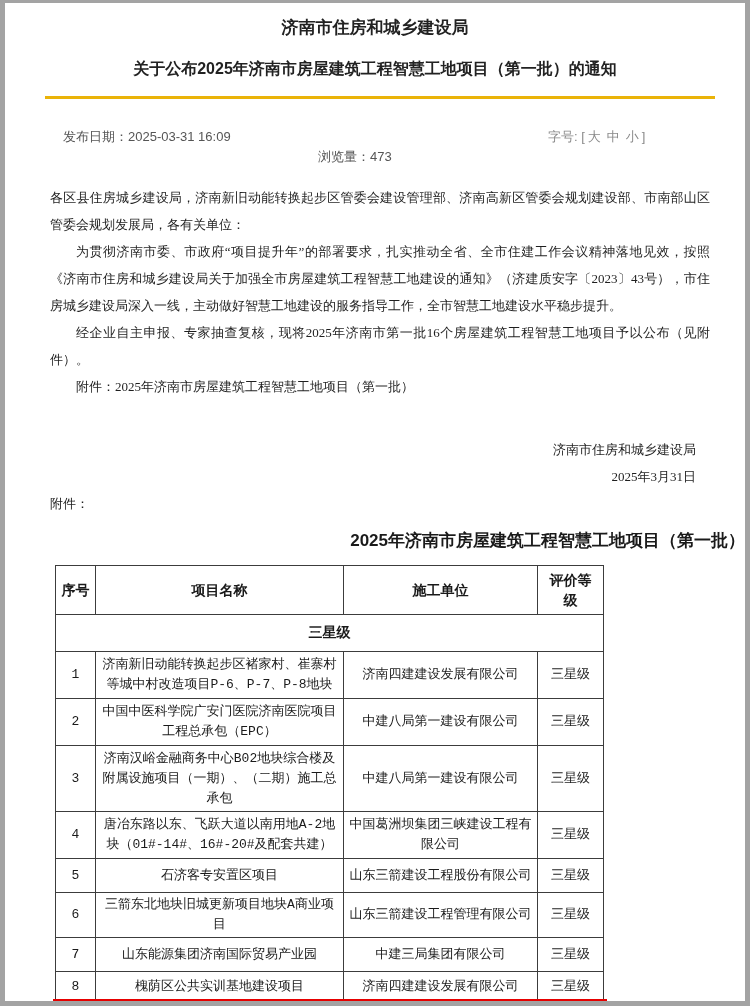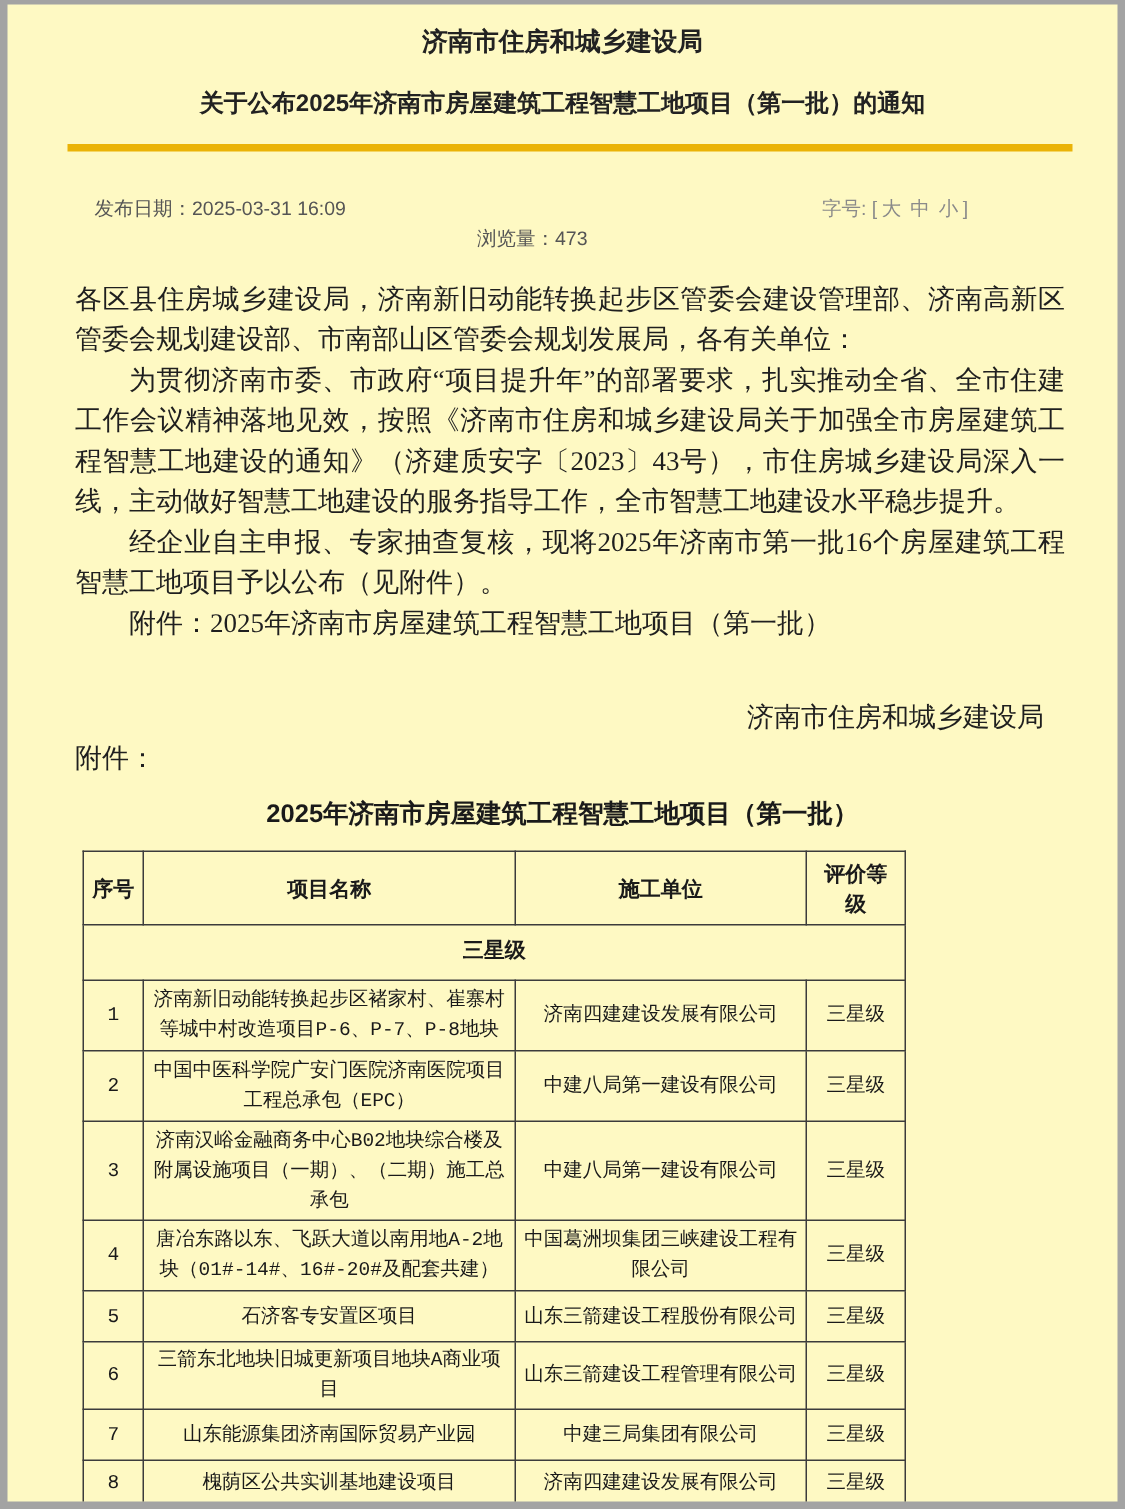--- a/index.html
+++ b/index.html
@@ -11,7 +11,7 @@
   }
   .page{
     position:absolute;left:5px;top:3px;right:5px;bottom:5px;
-    background:#fef9c3;overflow:hidden;
+    background:#ffffff;overflow:hidden;
     color:#333;
   }
   .org-title{

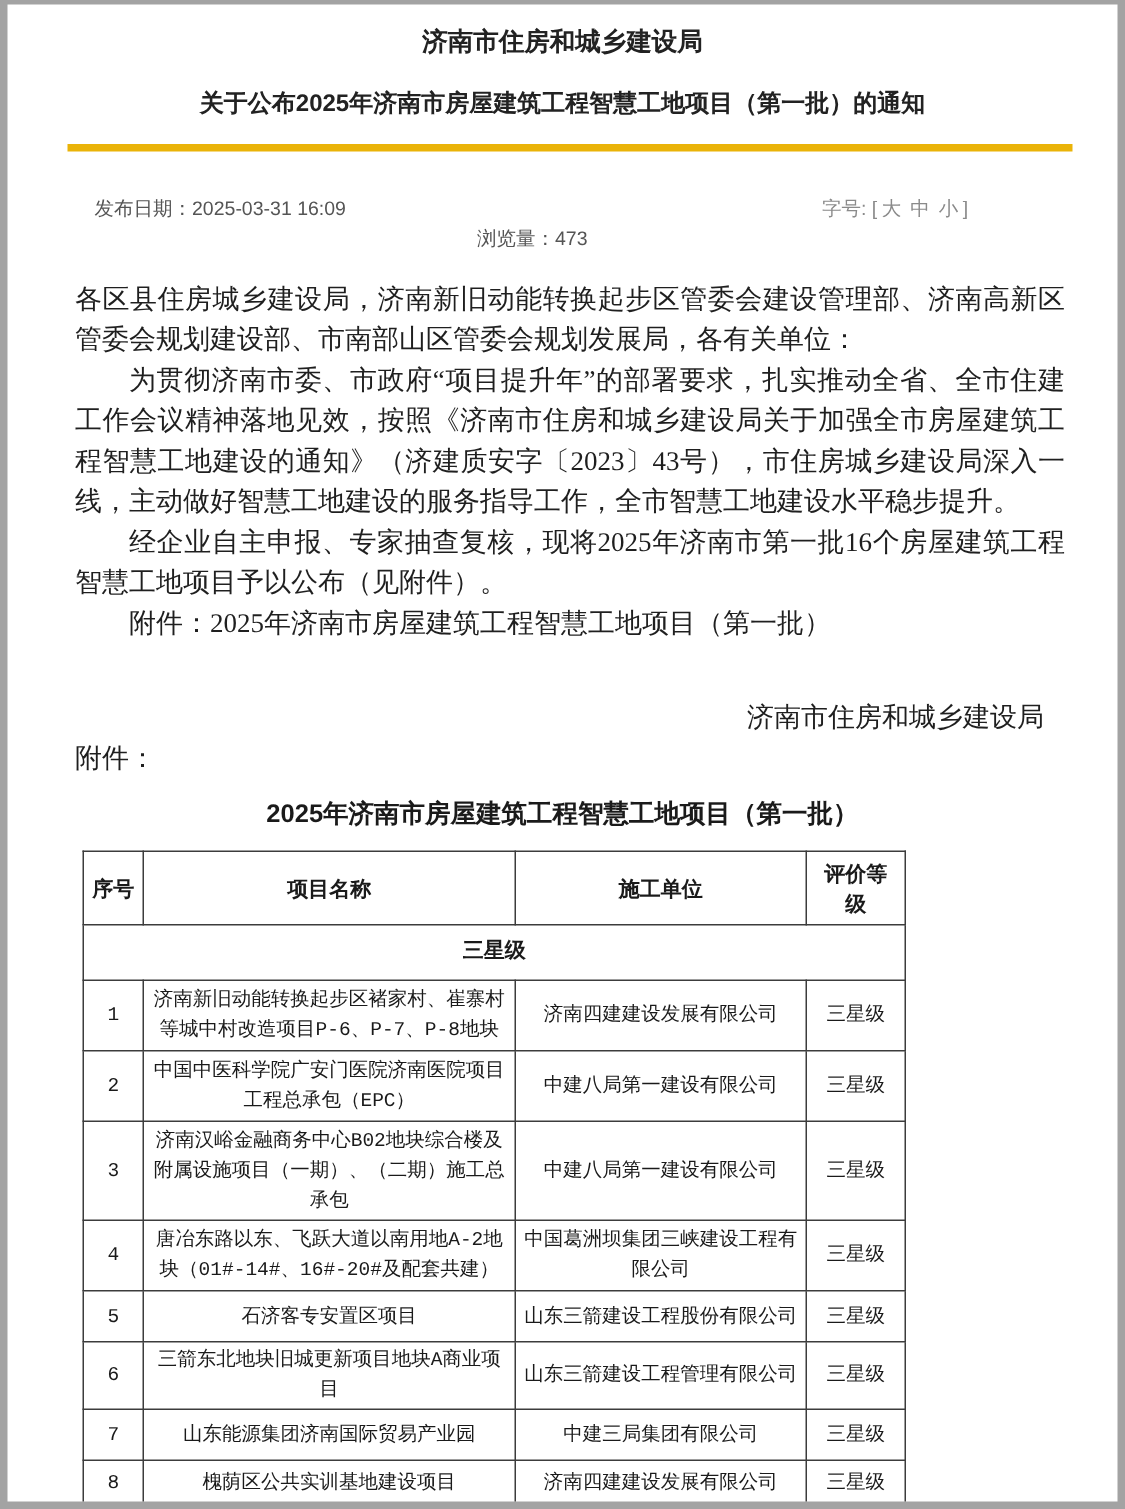--- a/index.html
+++ b/index.html
@@ -24,7 +24,7 @@
   }
   .meta-bar{
     margin:16px 30px 0 40px;
-    border-top:5px solid #eab308;
+    border-top:3px solid #eab308;
     padding:8px 0 4px 0;
     display:flex;align-items:center;
     font-size:13px;color:#555;

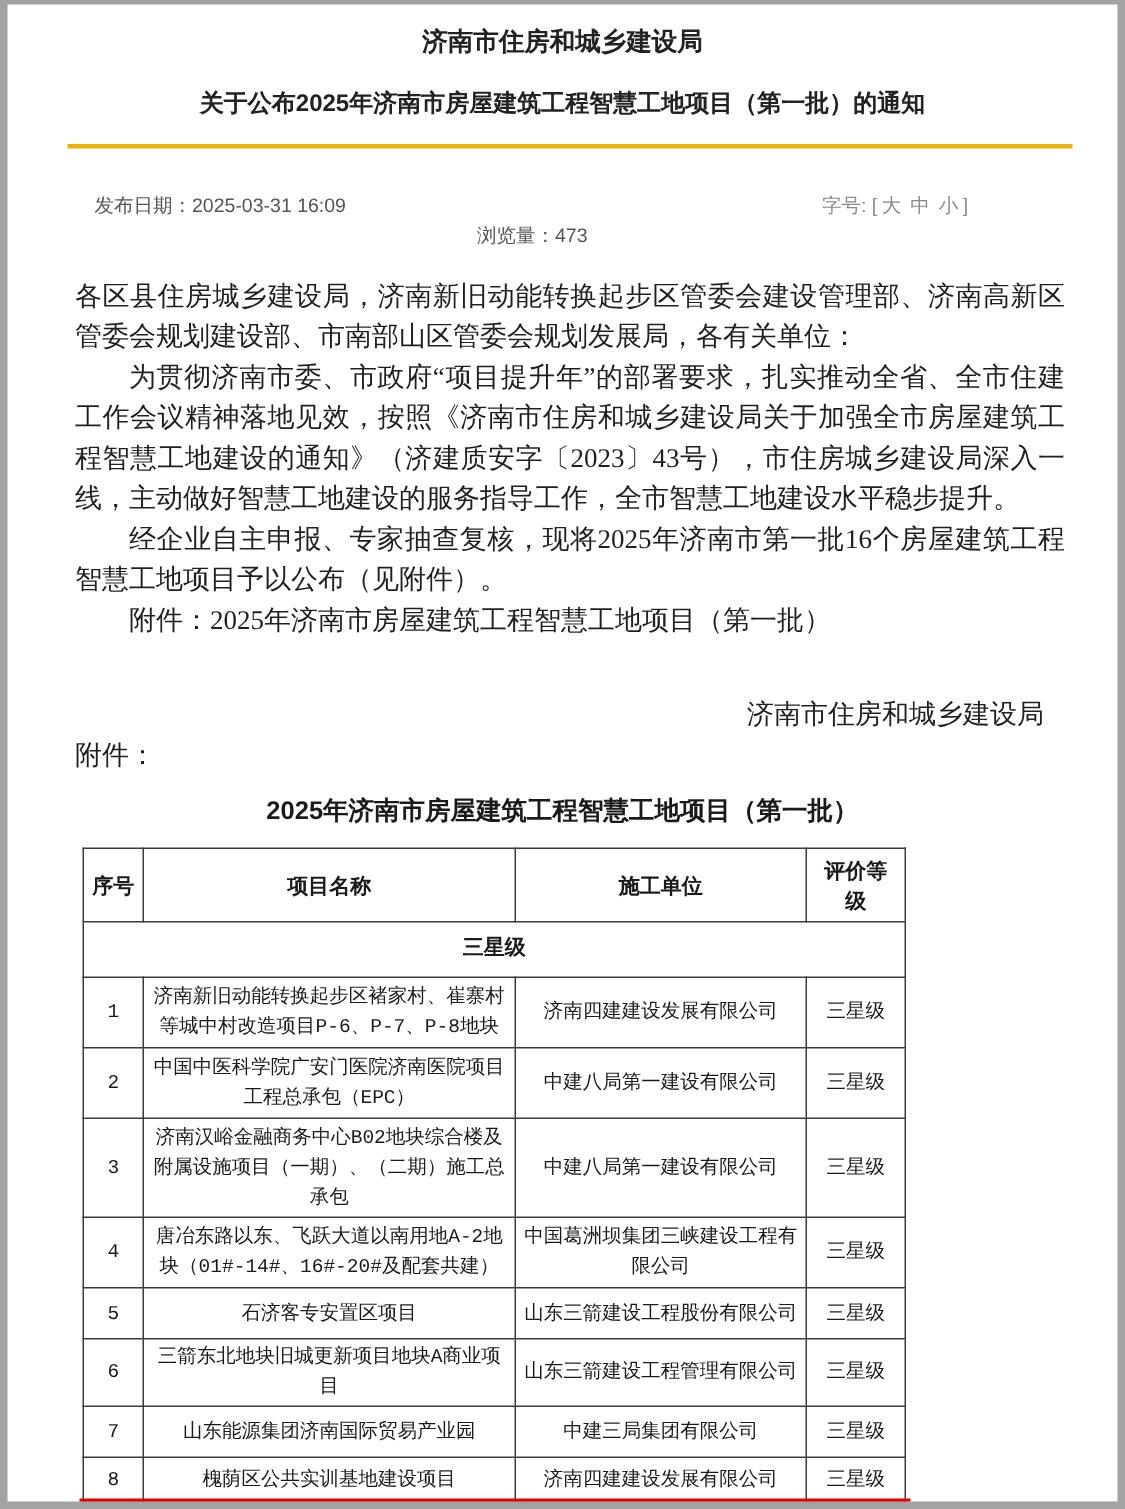--- a/index.html
+++ b/index.html
@@ -38,7 +38,7 @@
   .doc-body{
     margin:14px 35px 0 45px;
     font-family:"Liberation Serif","DejaVu Serif",serif;
-    font-size:18px;line-height:27px;color:#1f1f1f;
+    font-size:13px;line-height:27px;color:#1f1f1f;
     text-align:justify;
   }
   .doc-body p{margin:0;}

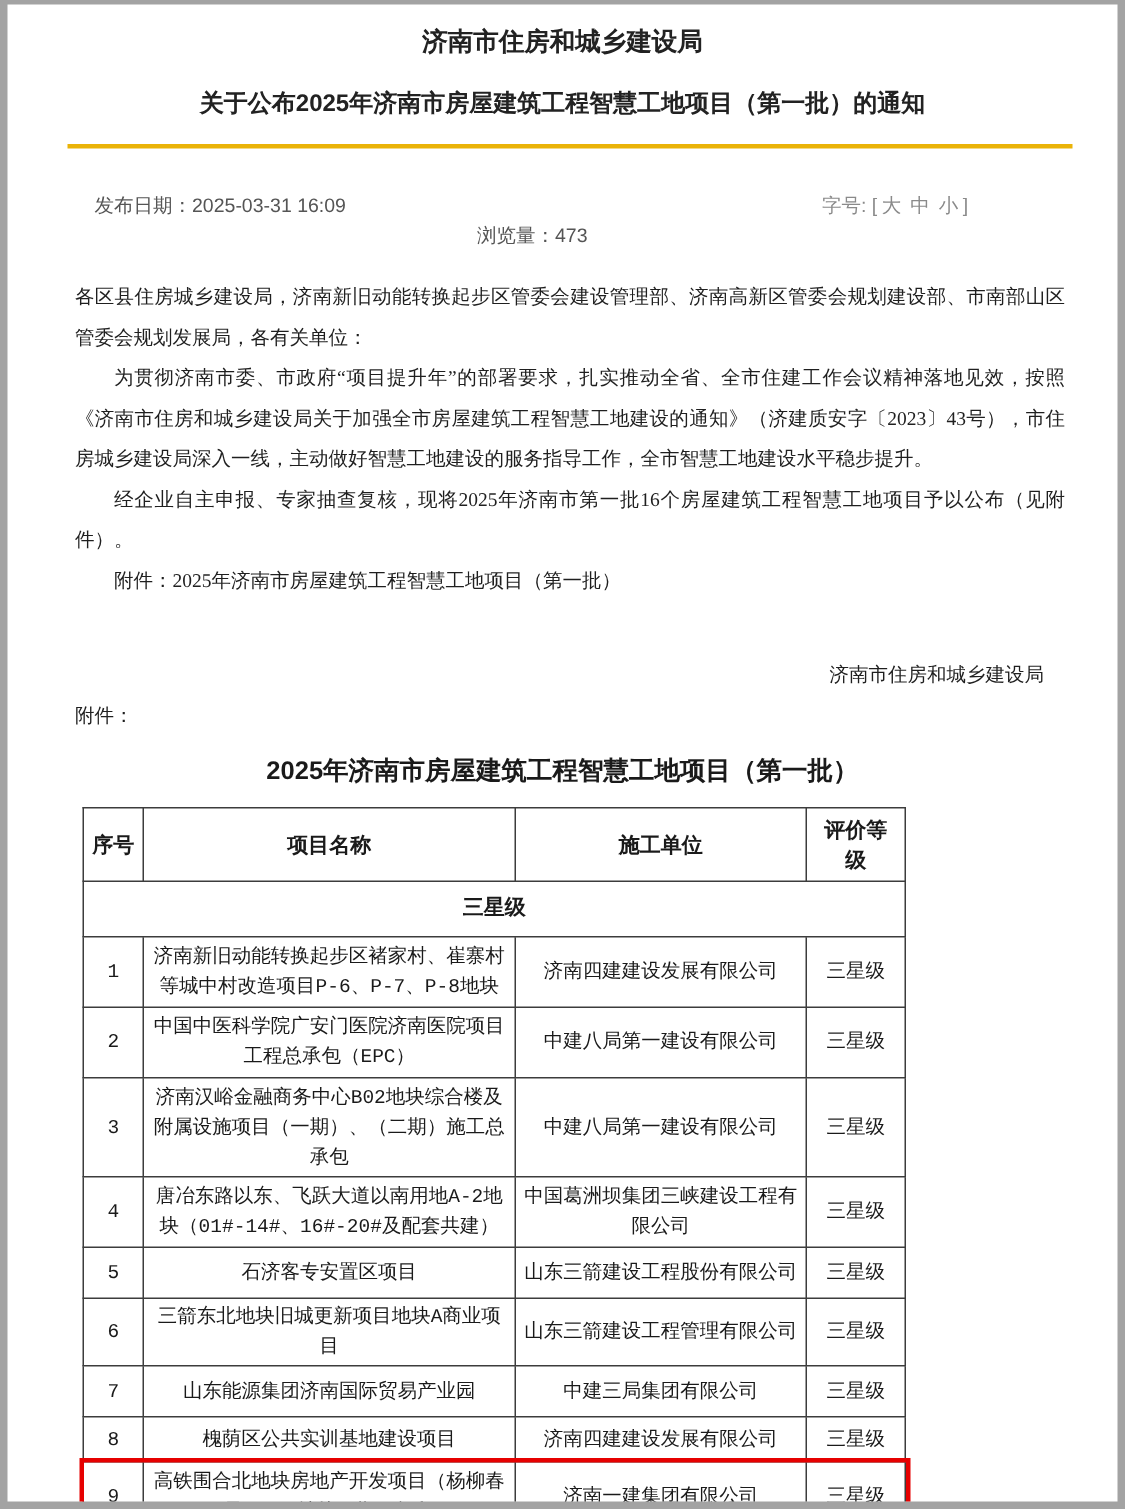--- a/index.html
+++ b/index.html
@@ -106,6 +106,7 @@
     <p class="attach-ref">附件：2025年济南市房屋建筑工程智慧工地项目（第一批）</p>
     <div class="signature">
       <div>济南市住房和城乡建设局</div>
+      <div>2025年3月31日</div>
     </div>
     <p class="attach-label">附件：</p>
   </div>

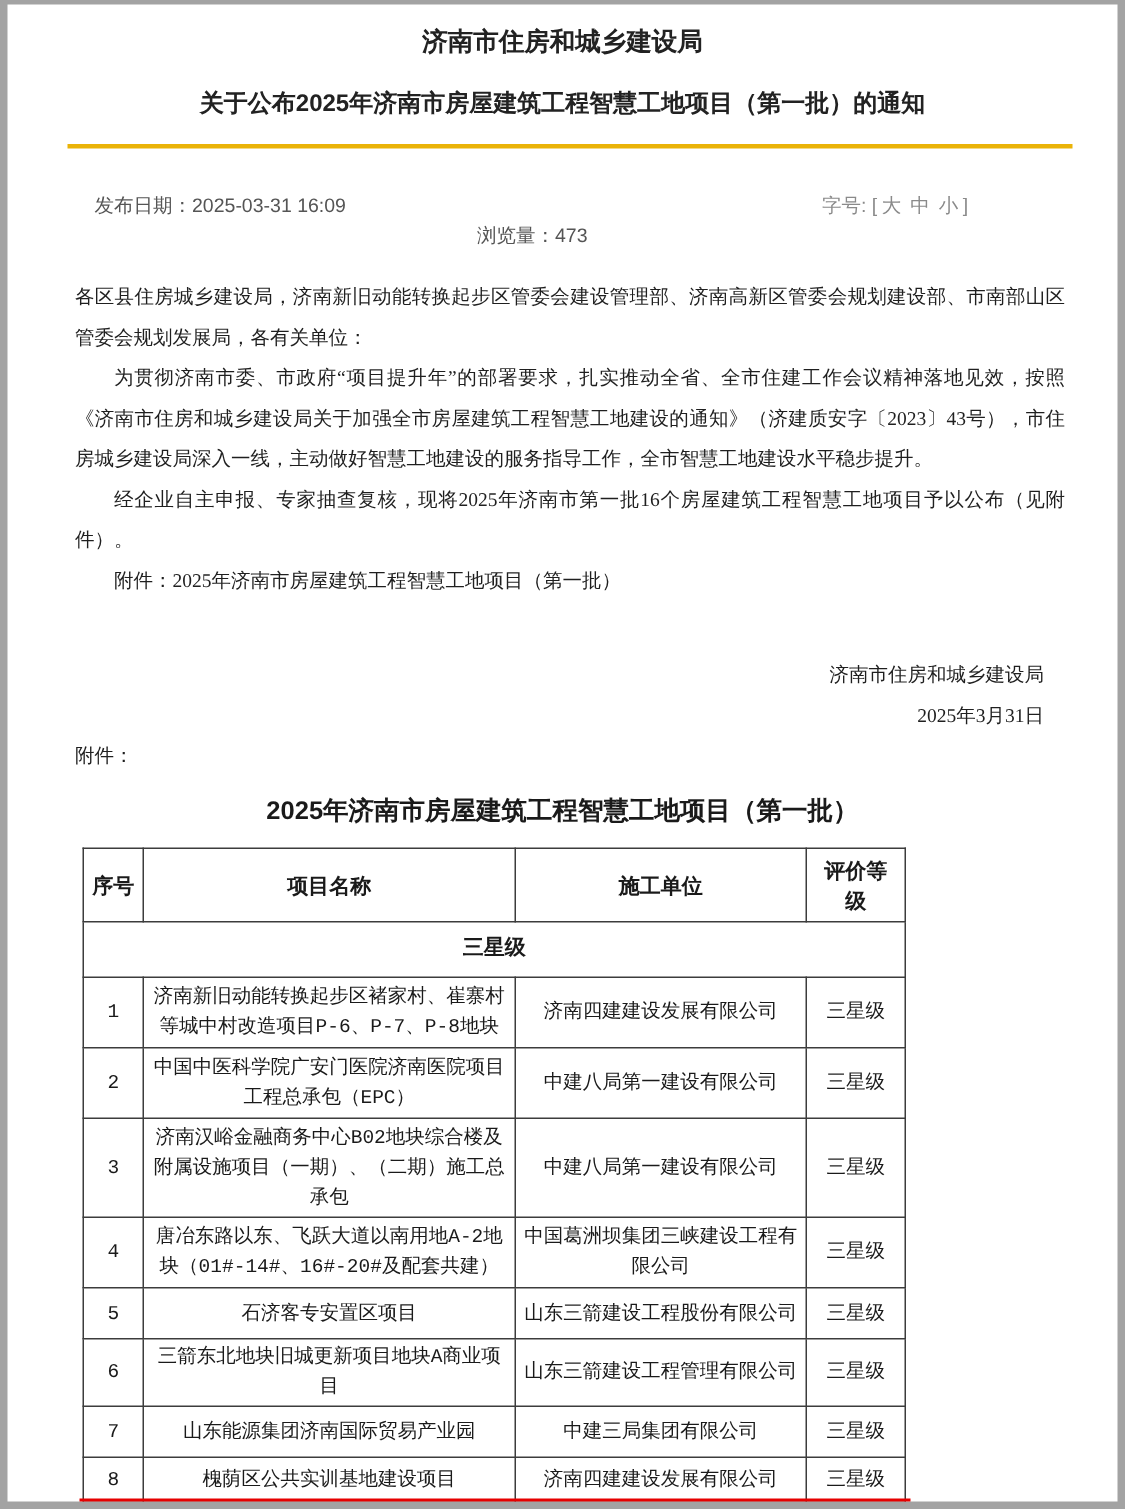--- a/index.html
+++ b/index.html
@@ -48,7 +48,7 @@
   .signature div{line-height:27px;}
   .attach-label{margin-top:16px;}
   .table-title{
-    margin-top:12px;text-align:center;
+    margin-top:12px;text-align:right;
     font-size:17px;font-weight:bold;color:#1a1a1a;
     font-family:"Liberation Sans","DejaVu Sans",sans-serif;
   }

